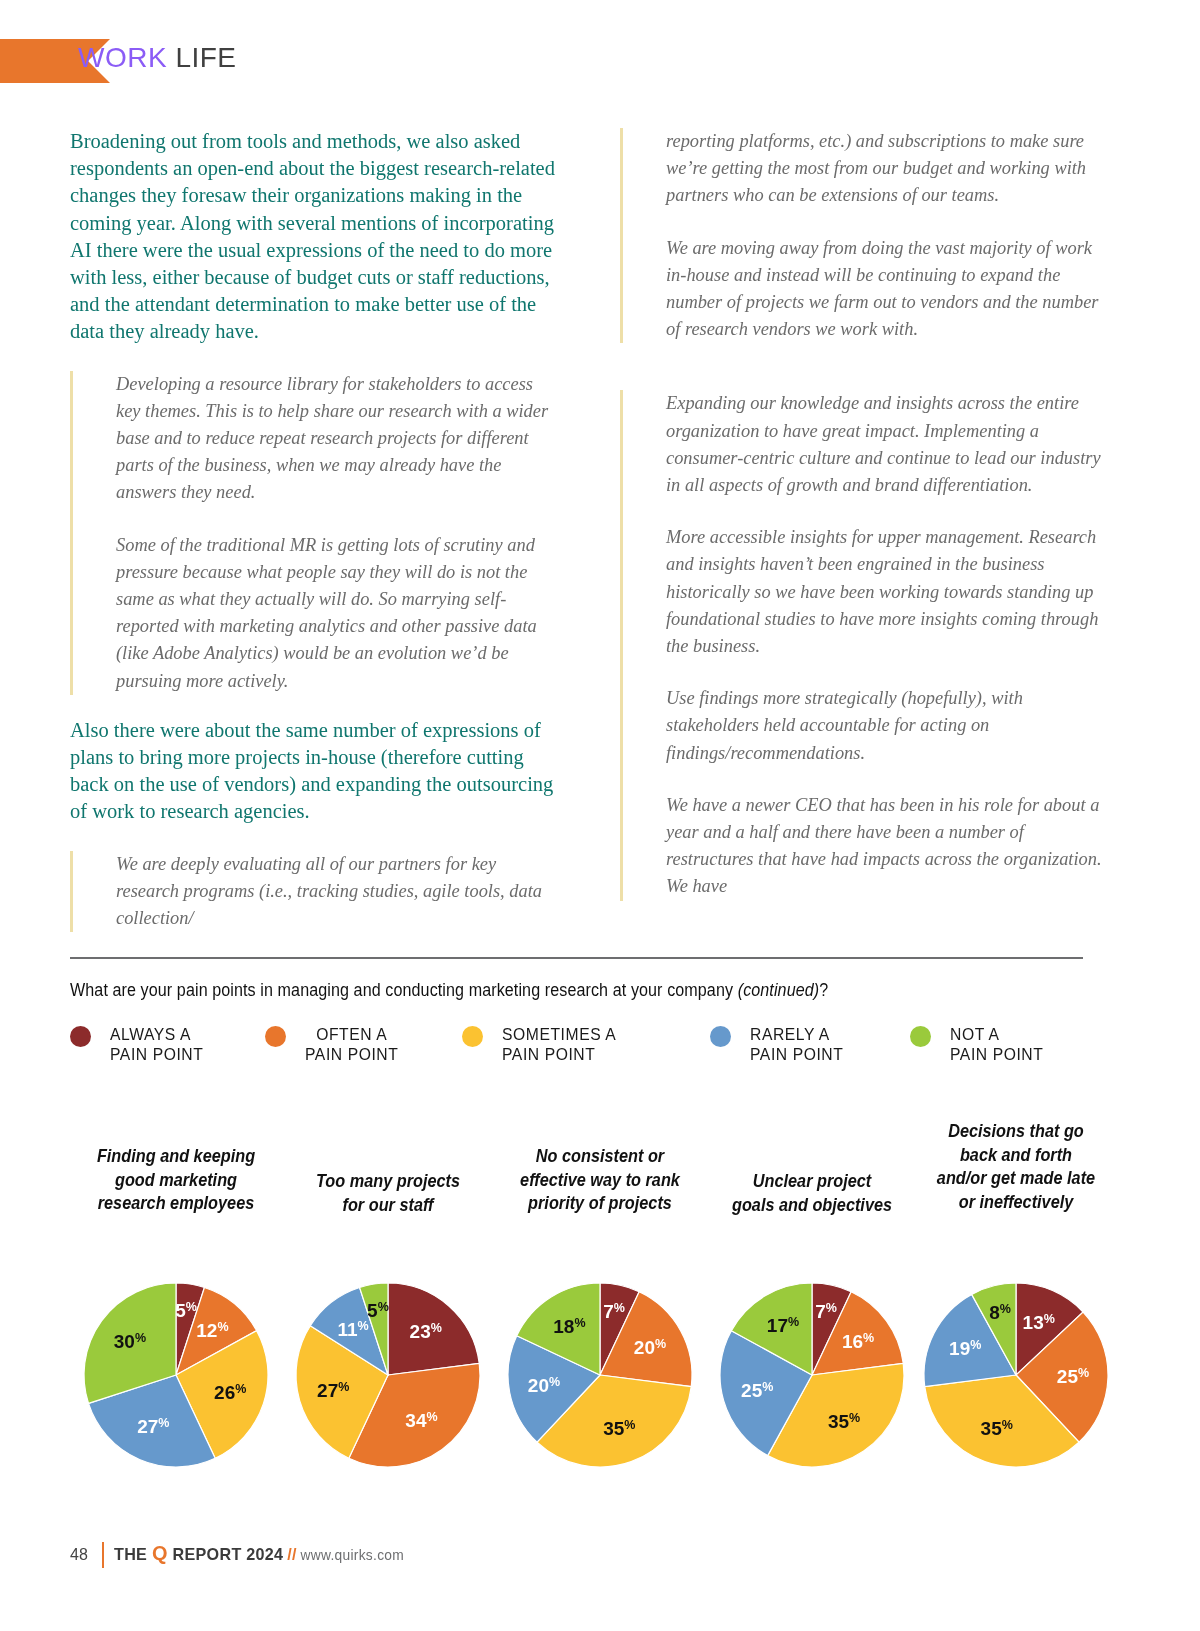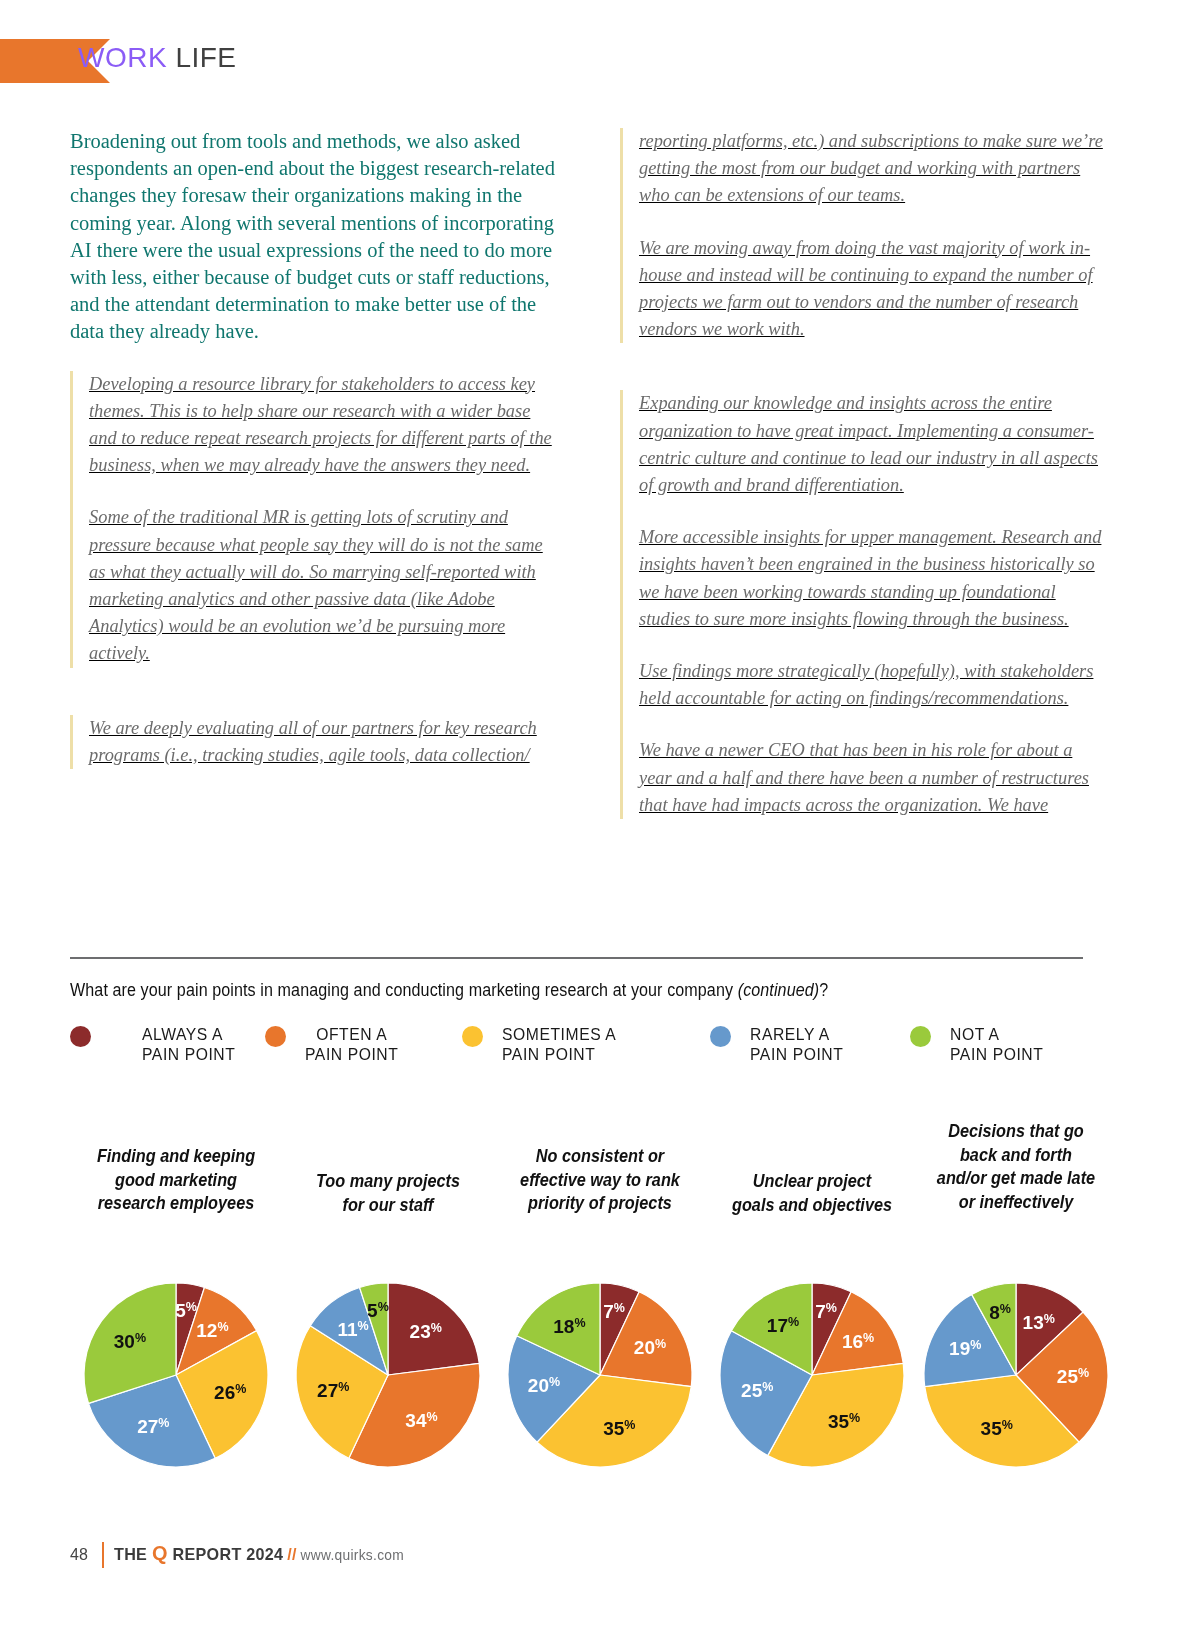--- a/index.html
+++ b/index.html
@@ -35,7 +35,7 @@
 
   .quote{
     border-left:3px solid #EEDFA8;
-    padding-left:16px;margin:25px 0 0 0;text-decoration:underline;
+    padding-left:43px;margin:25px 0 0 0;
   }
   .quote p{
     font-size:18.4px;line-height:27.2px;color:#6b6b6b;font-style:italic;margin:0;

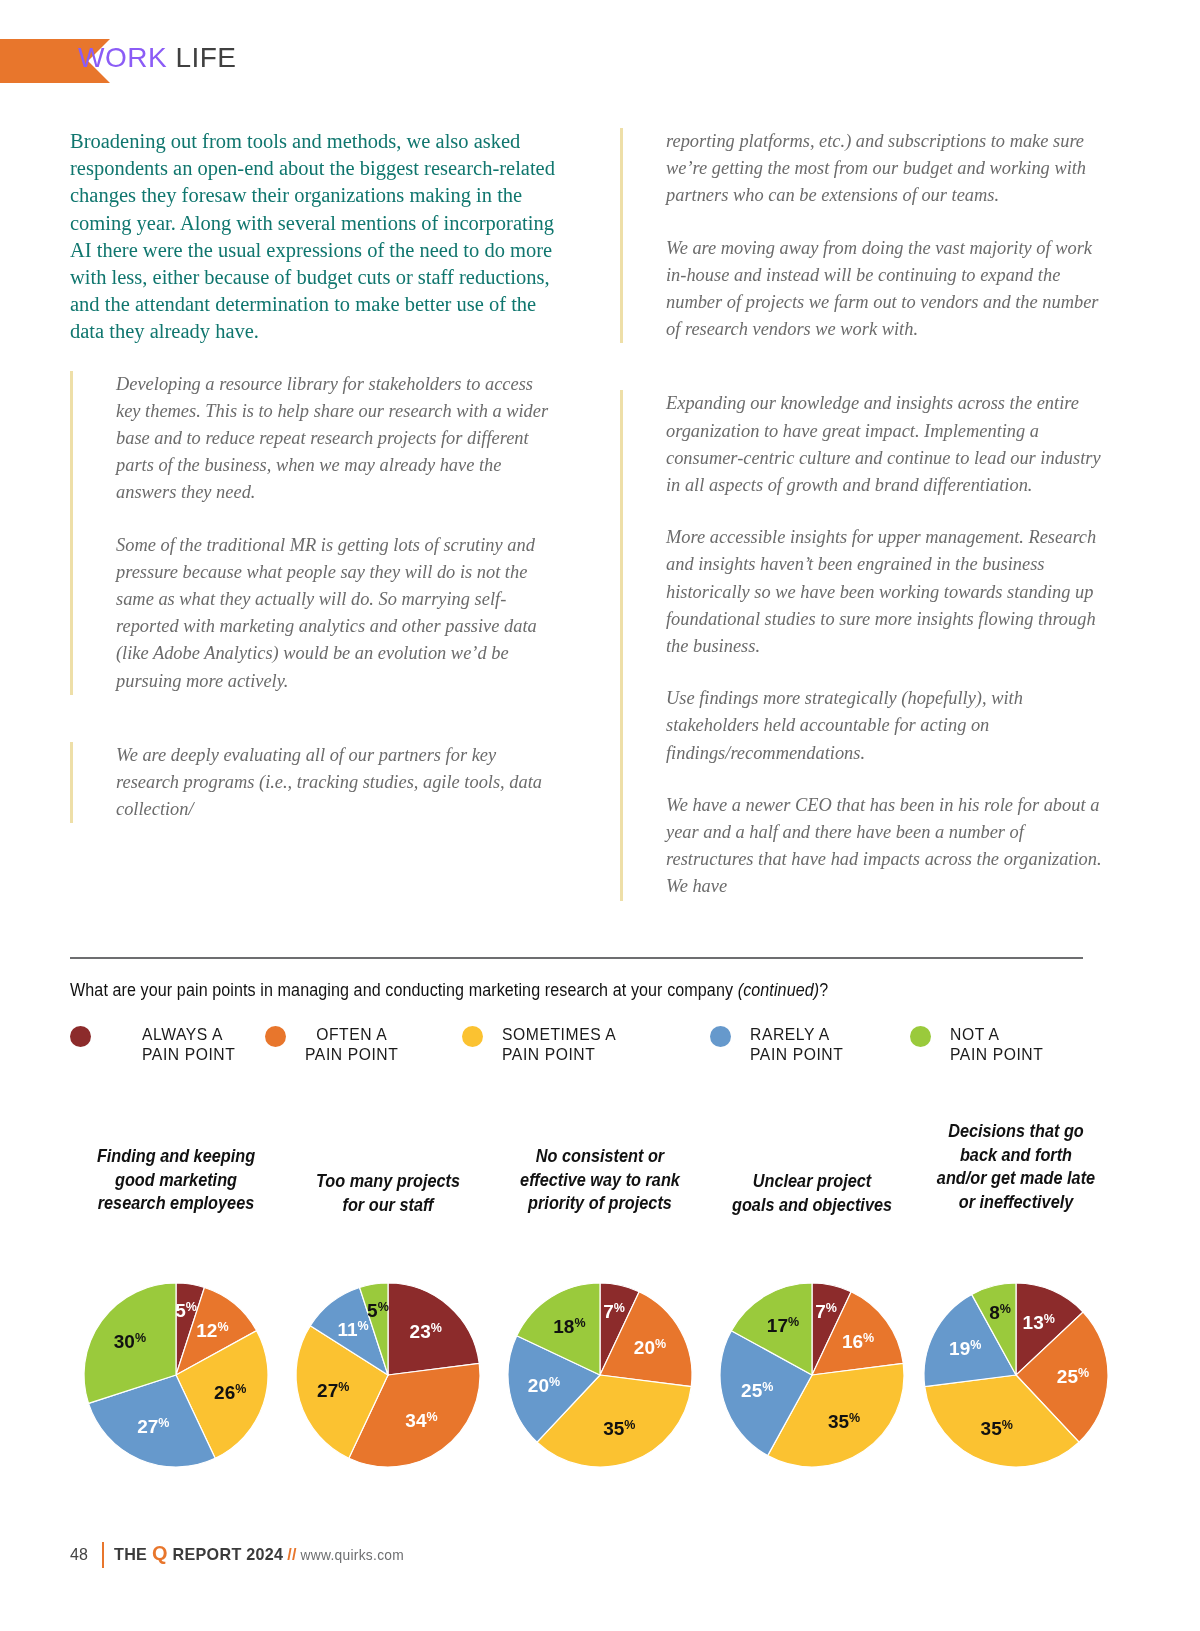--- a/index.html
+++ b/index.html
@@ -137,7 +137,7 @@
 
   <div class="quote">
     <p>Expanding our knowledge and insights across the entire organization to have great impact. Implementing a consumer-centric culture and continue to lead our industry in all aspects of growth and brand differentiation.</p>
-    <p>More accessible insights for upper management. Research and insights haven’t been engrained in the business historically so we have been working towards standing up foundational studies to sure more insights flowing through the business.</p>
+    <p>More accessible insights for upper management. Research and insights haven’t been engrained in the business historically so we have been working towards standing up foundational studies to have more insights coming through the business.</p>
     <p>Use findings more strategically (hopefully), with stakeholders held accountable for acting on findings/recommendations.</p>
     <p>We have a newer CEO that has been in his role for about a year and a half and there have been a number of restructures that have had impacts across the organization. We have</p>
   </div>

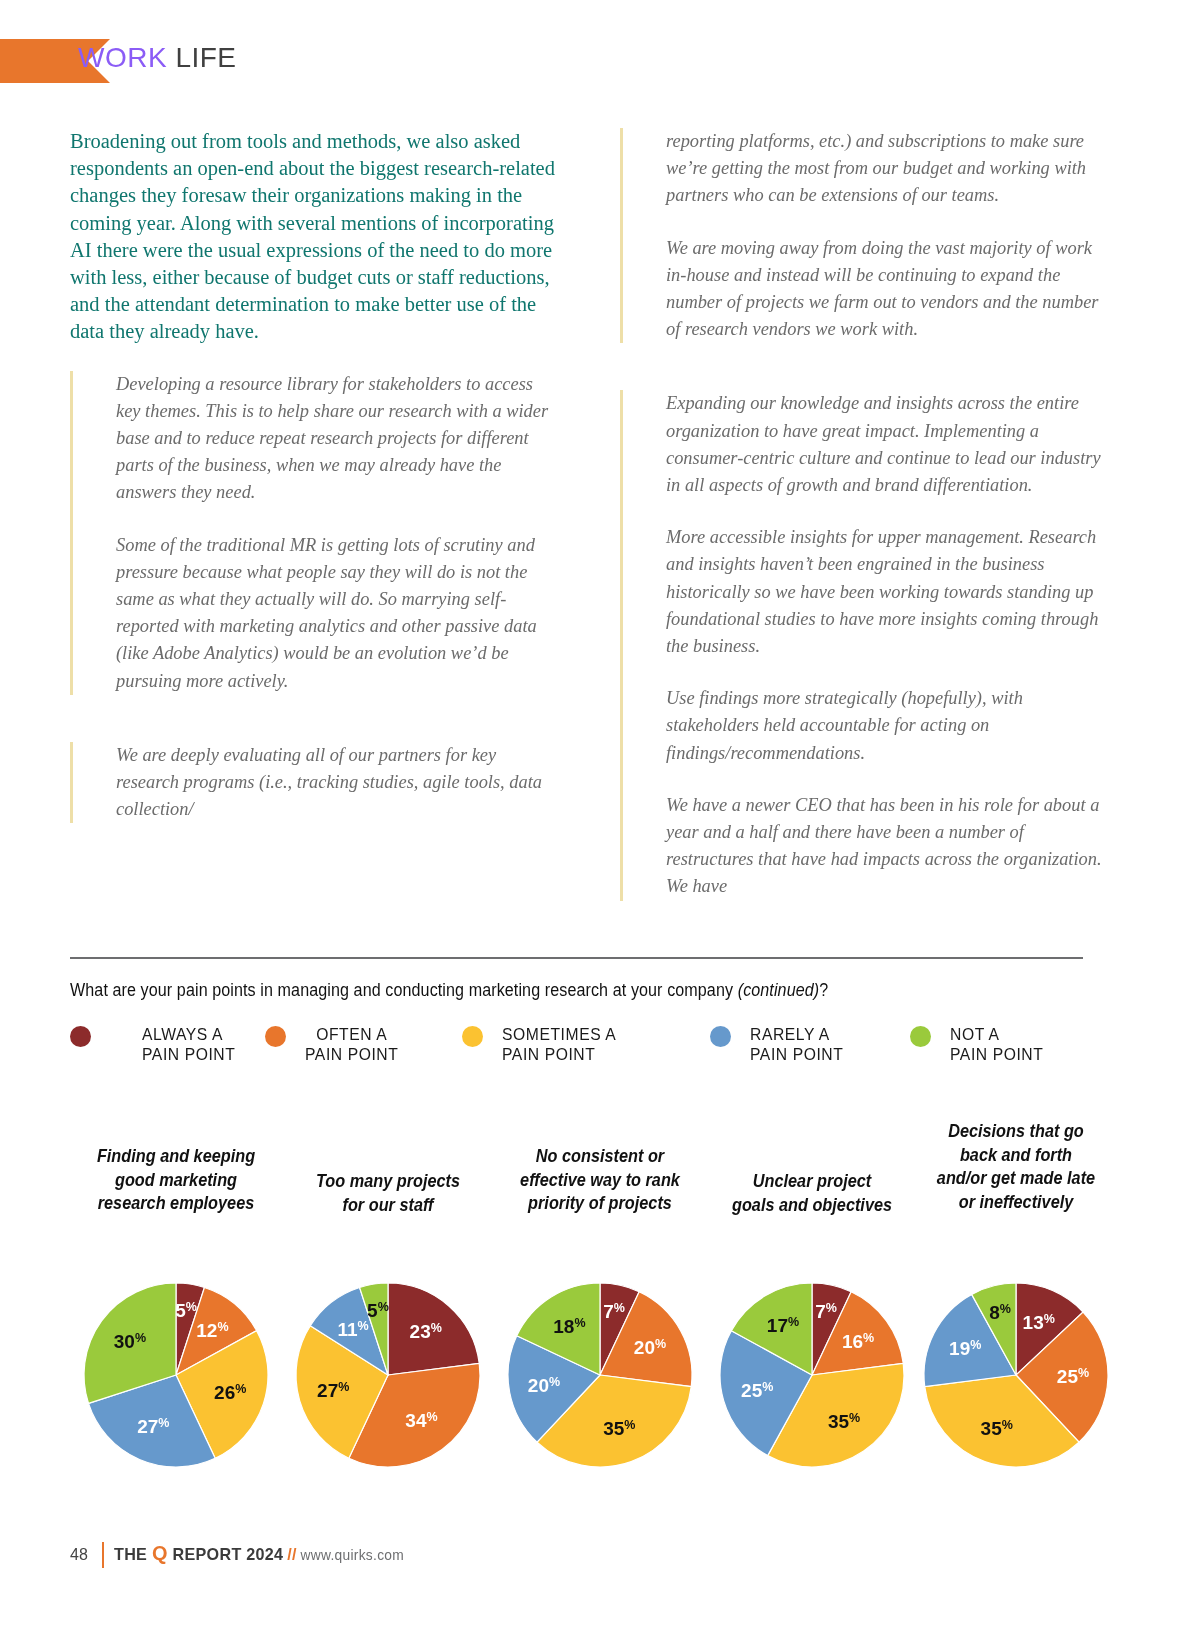--- a/index.html
+++ b/index.html
@@ -121,6 +121,7 @@
   </div>
 
   <div class="spacer-22"></div>
+  <p class="body">Also there were about the same number of expressions of plans to bring more projects in-house (therefore cutting back on the use of vendors) and expanding the outsourcing of work to research agencies.</p>
 
   <div class="quote">
     <p>We are deeply evaluating all of our partners for key research programs (i.e., tracking studies, agile tools, data collection/</p>

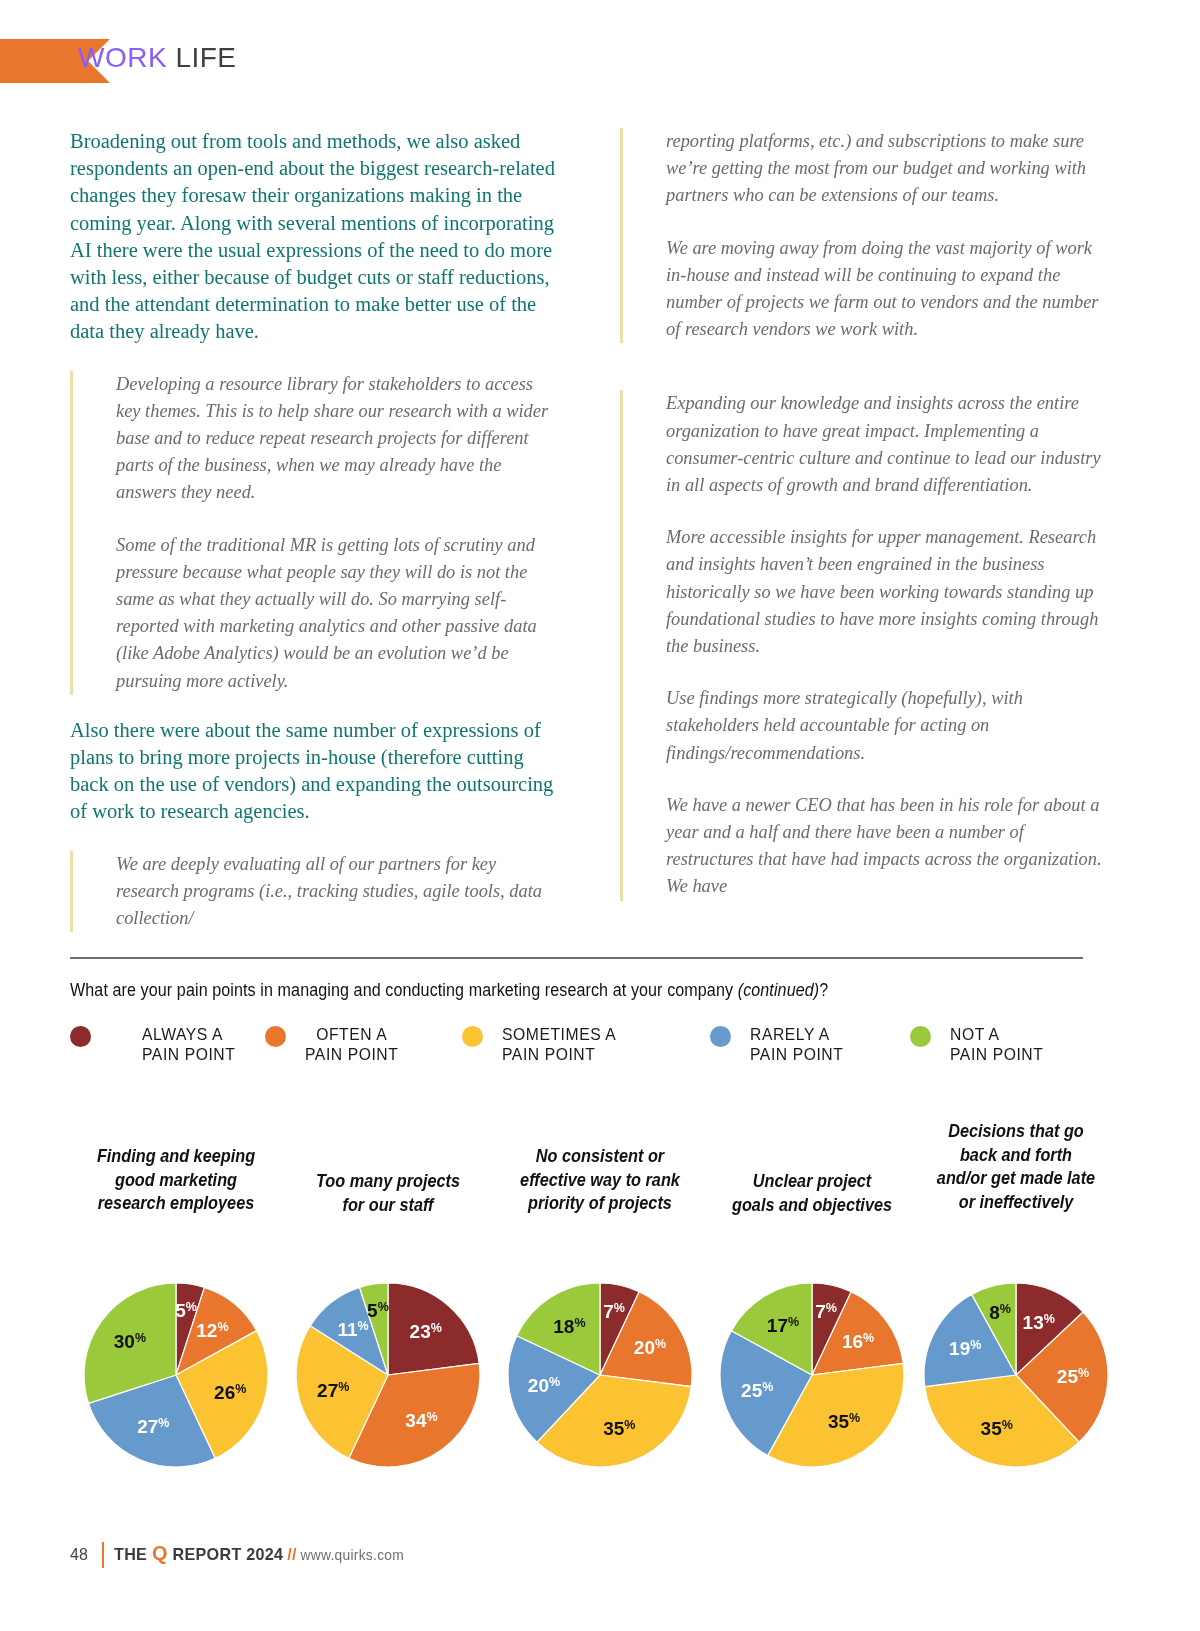--- a/index.html
+++ b/index.html
@@ -152,7 +152,7 @@
   </div>
 
   <div class="legend" id="legend">
-      <div class="legend-item" style="left: 0px; gap: 32px;">
+      <div class="legend-item" style="left: 0px;">
         <span class="legend-dot" style="background: rgb(140, 43, 43);"></span>
         <span class="legend-text">ALWAYS A
 PAIN POINT</span>

